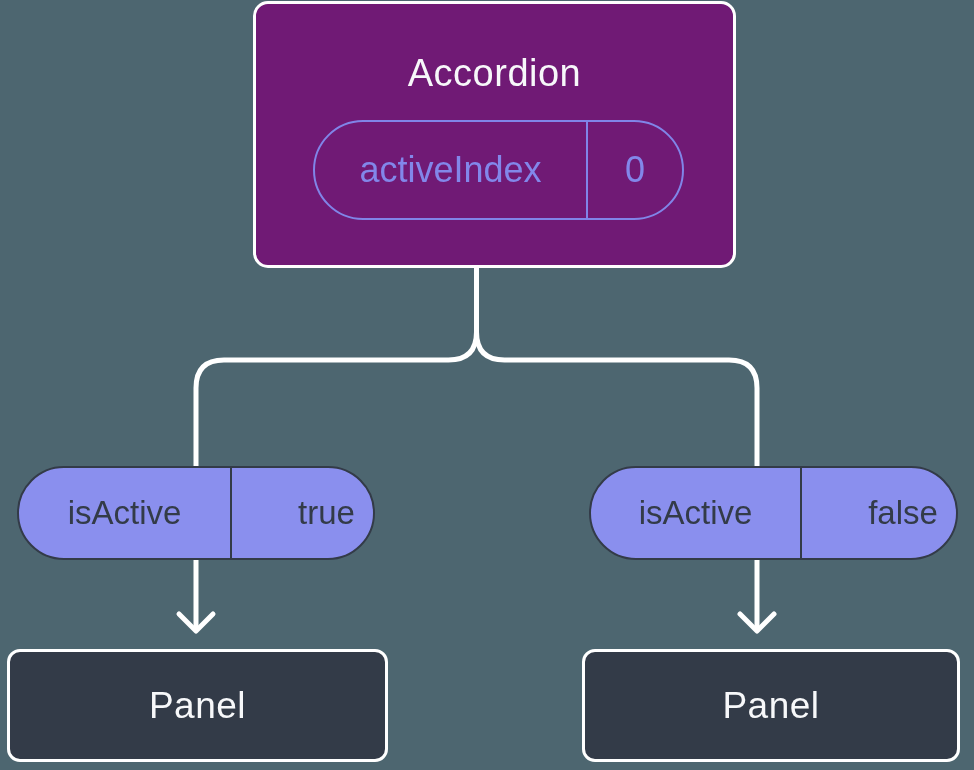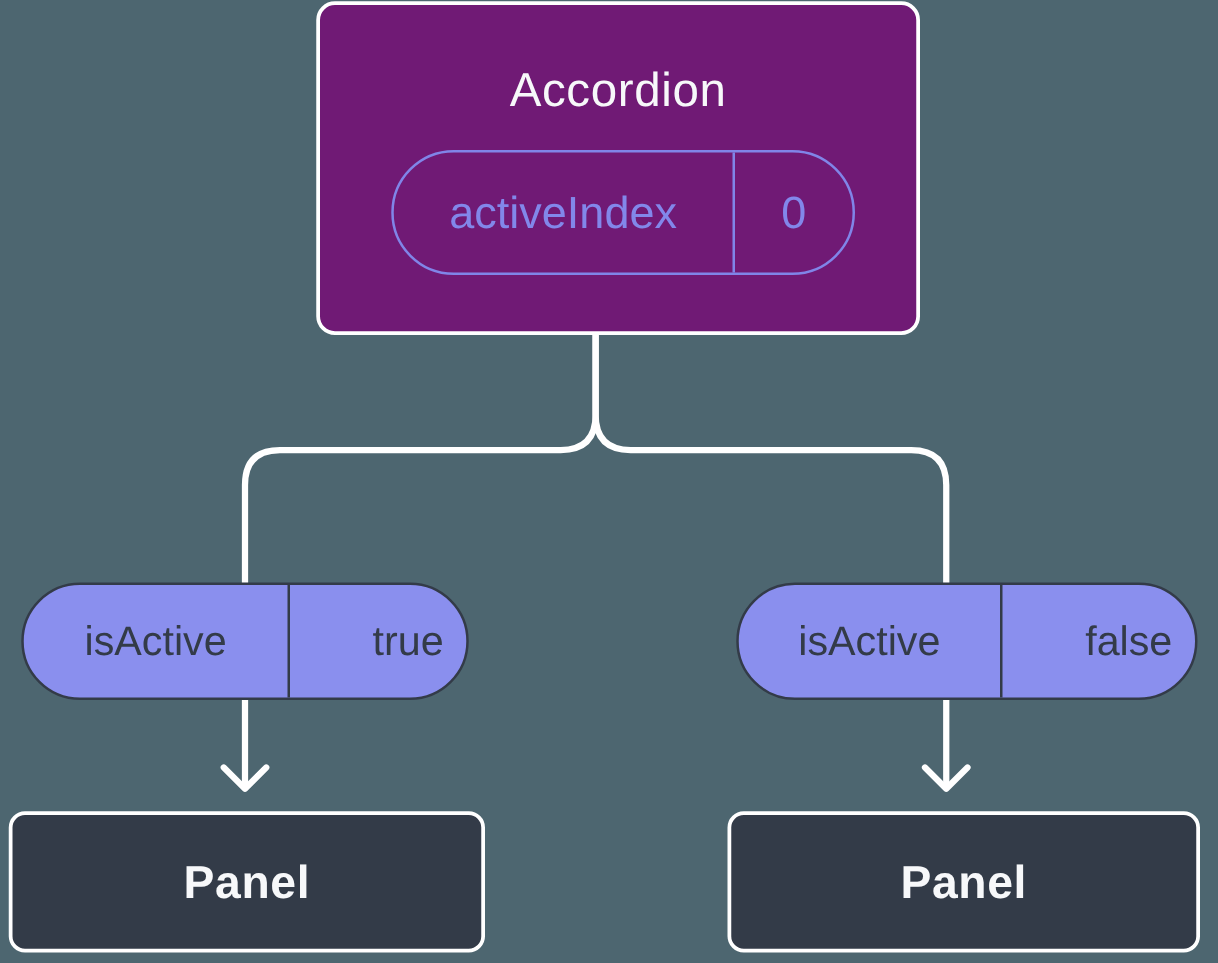--- a/index.html
+++ b/index.html
@@ -71,7 +71,7 @@
     border:3px solid #ffffff;
     border-radius:13px;
     display:flex;align-items:center;justify-content:center;
-    color:#f7f8fa;font-size:37px;font-weight:700;
+    color:#f7f8fa;font-size:37px;font-weight:400;
     letter-spacing:.5px;
   }
   .panel-node.left{left:7px;width:381px;}

